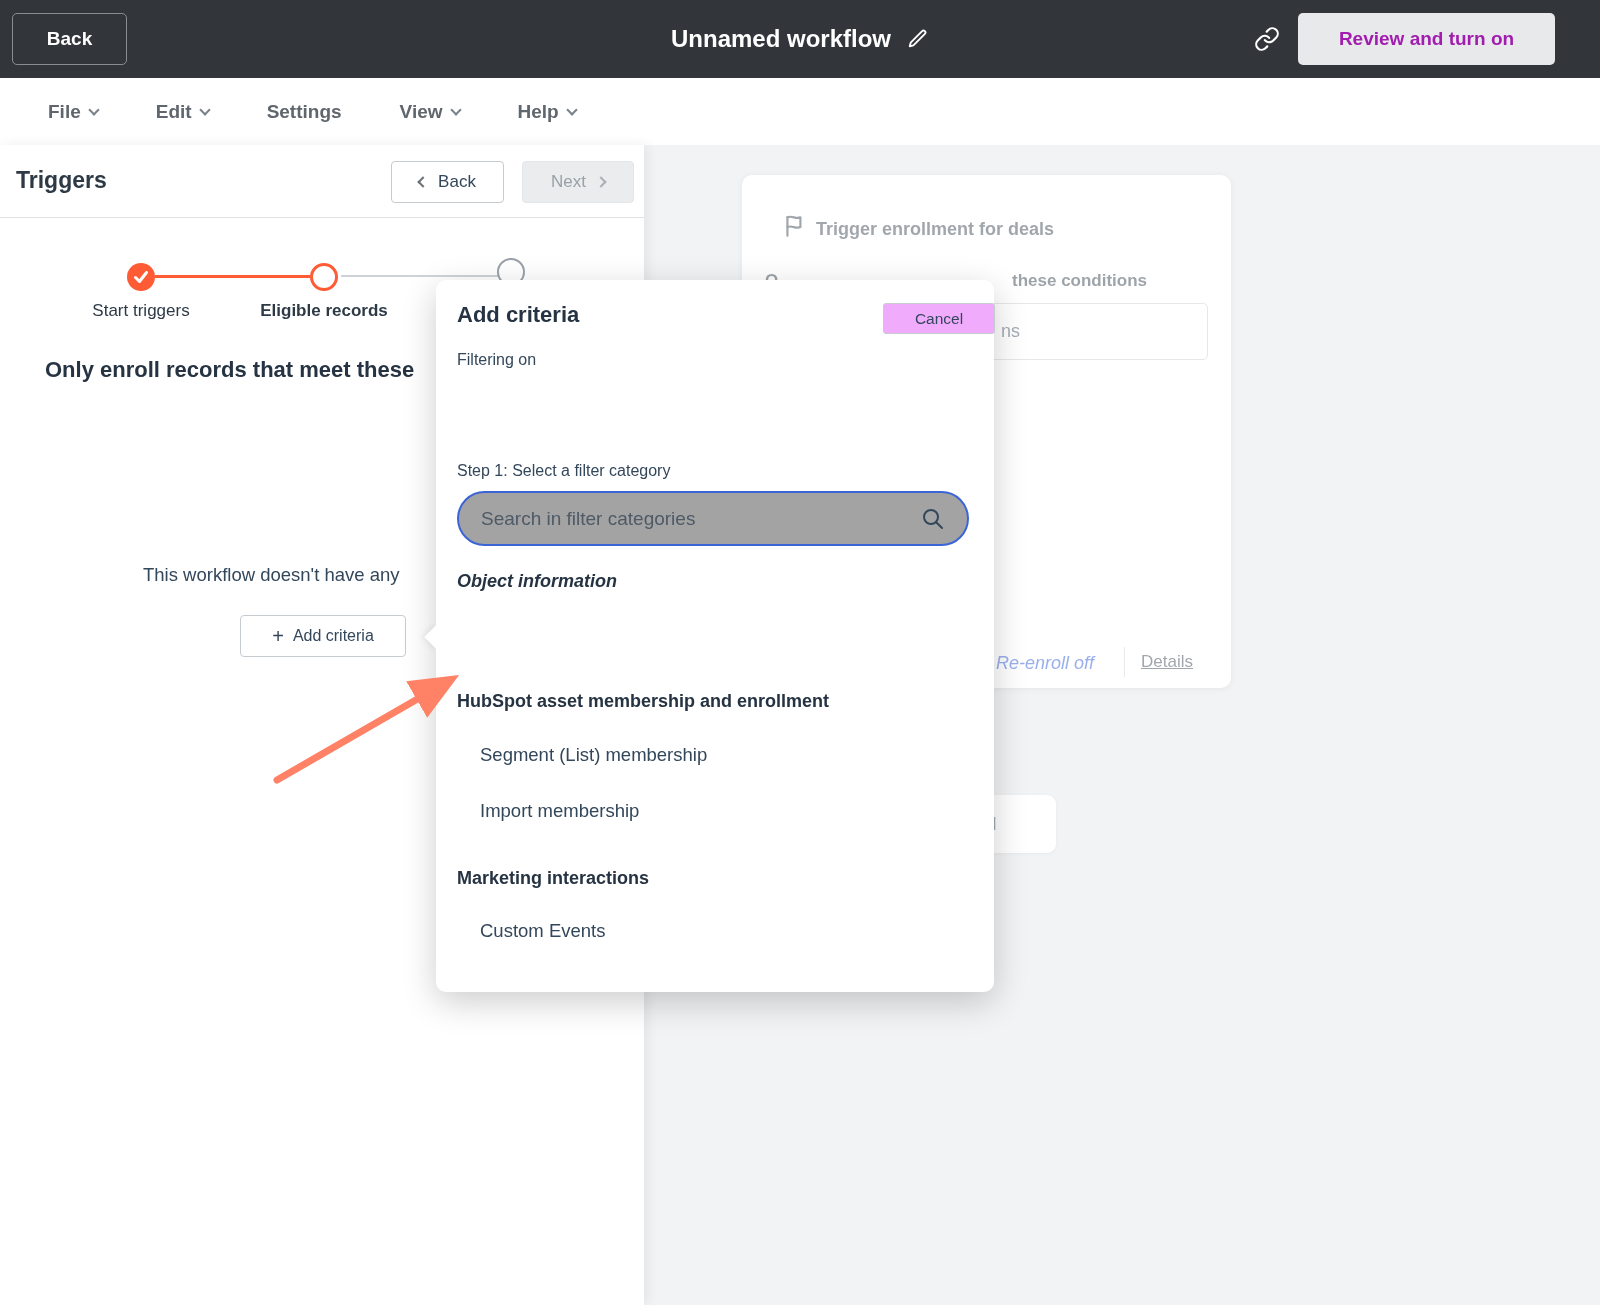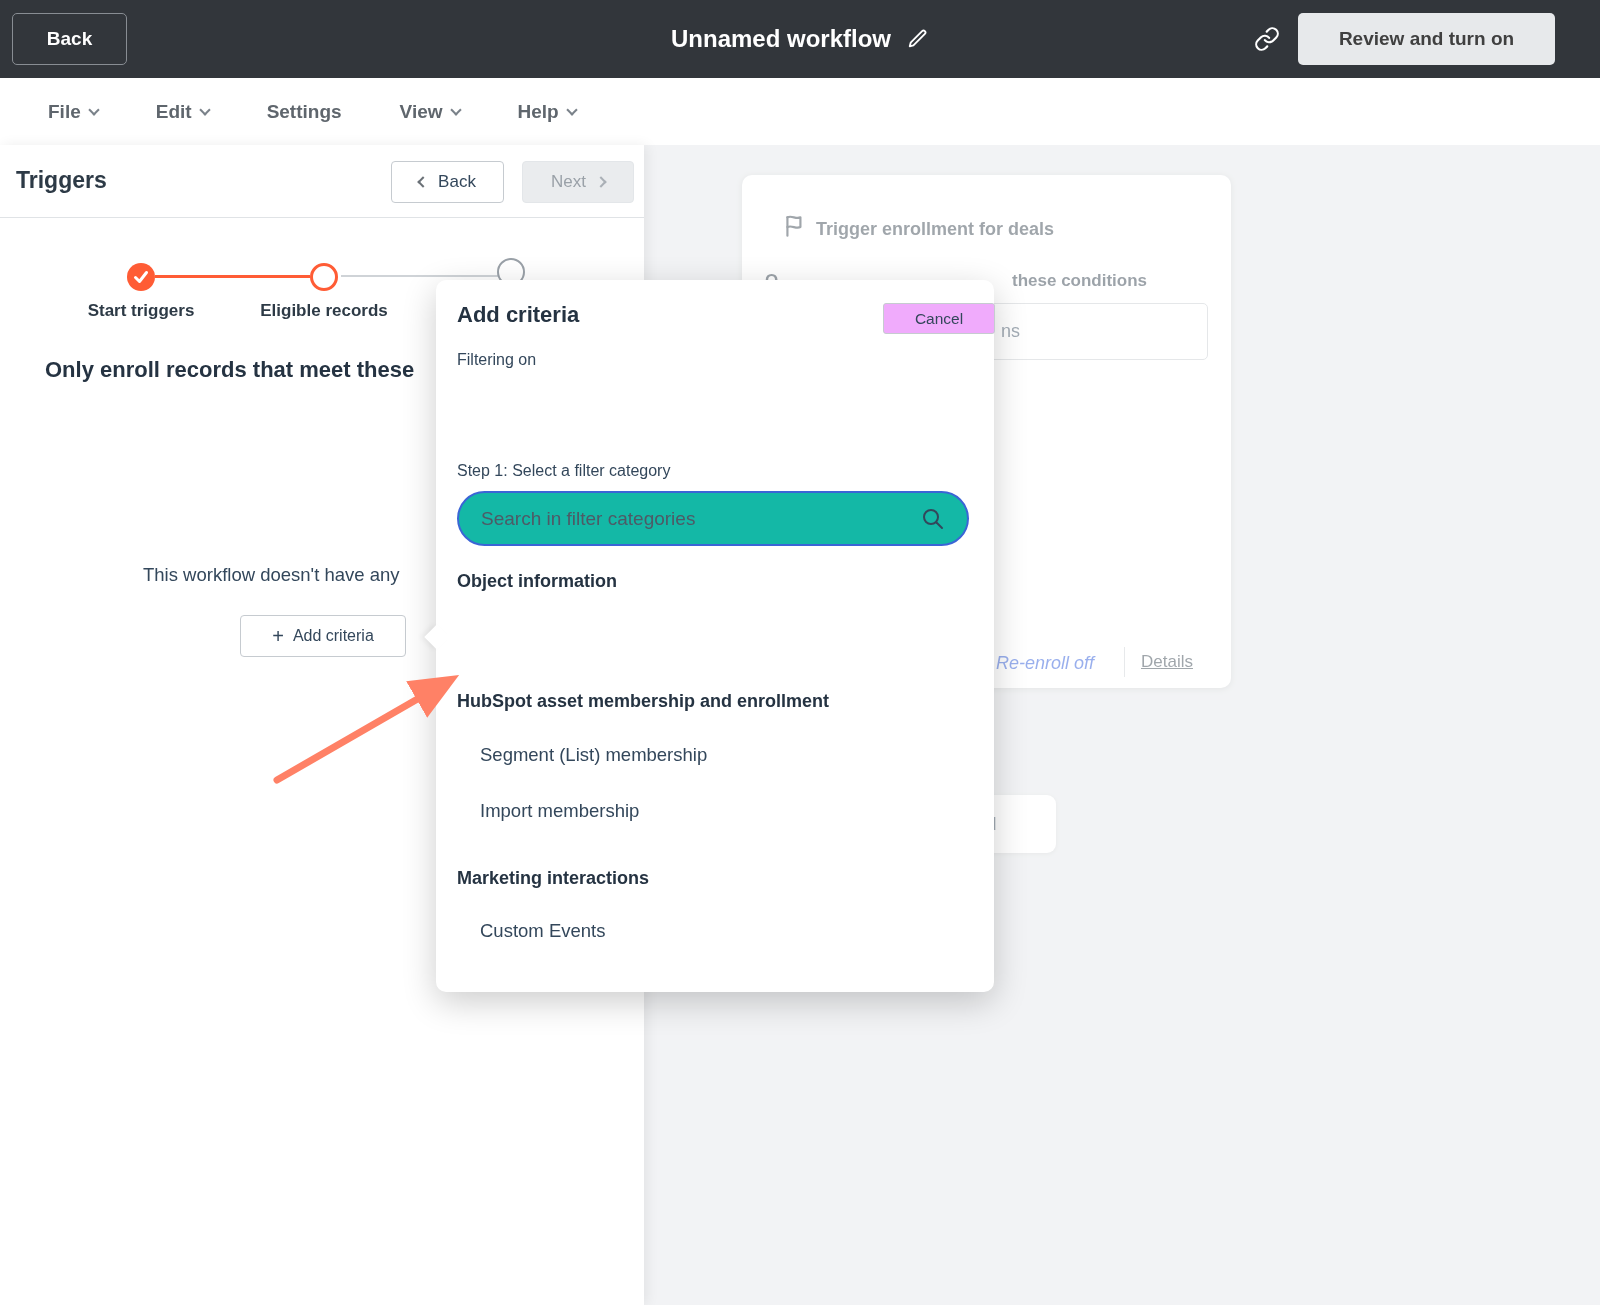--- a/index.html
+++ b/index.html
@@ -27,7 +27,7 @@
   .btn-review {
     position:absolute; right:45px; top:13px; width:257px; height:52px;
     background:#e7e9eb; border:none; border-radius:5px;
-    color:#404040; font-weight:700; font-size:19px;
+    color:#a21caf; font-weight:700; font-size:19px;
     display:flex; align-items:center; justify-content:center; cursor:pointer;
   }
 

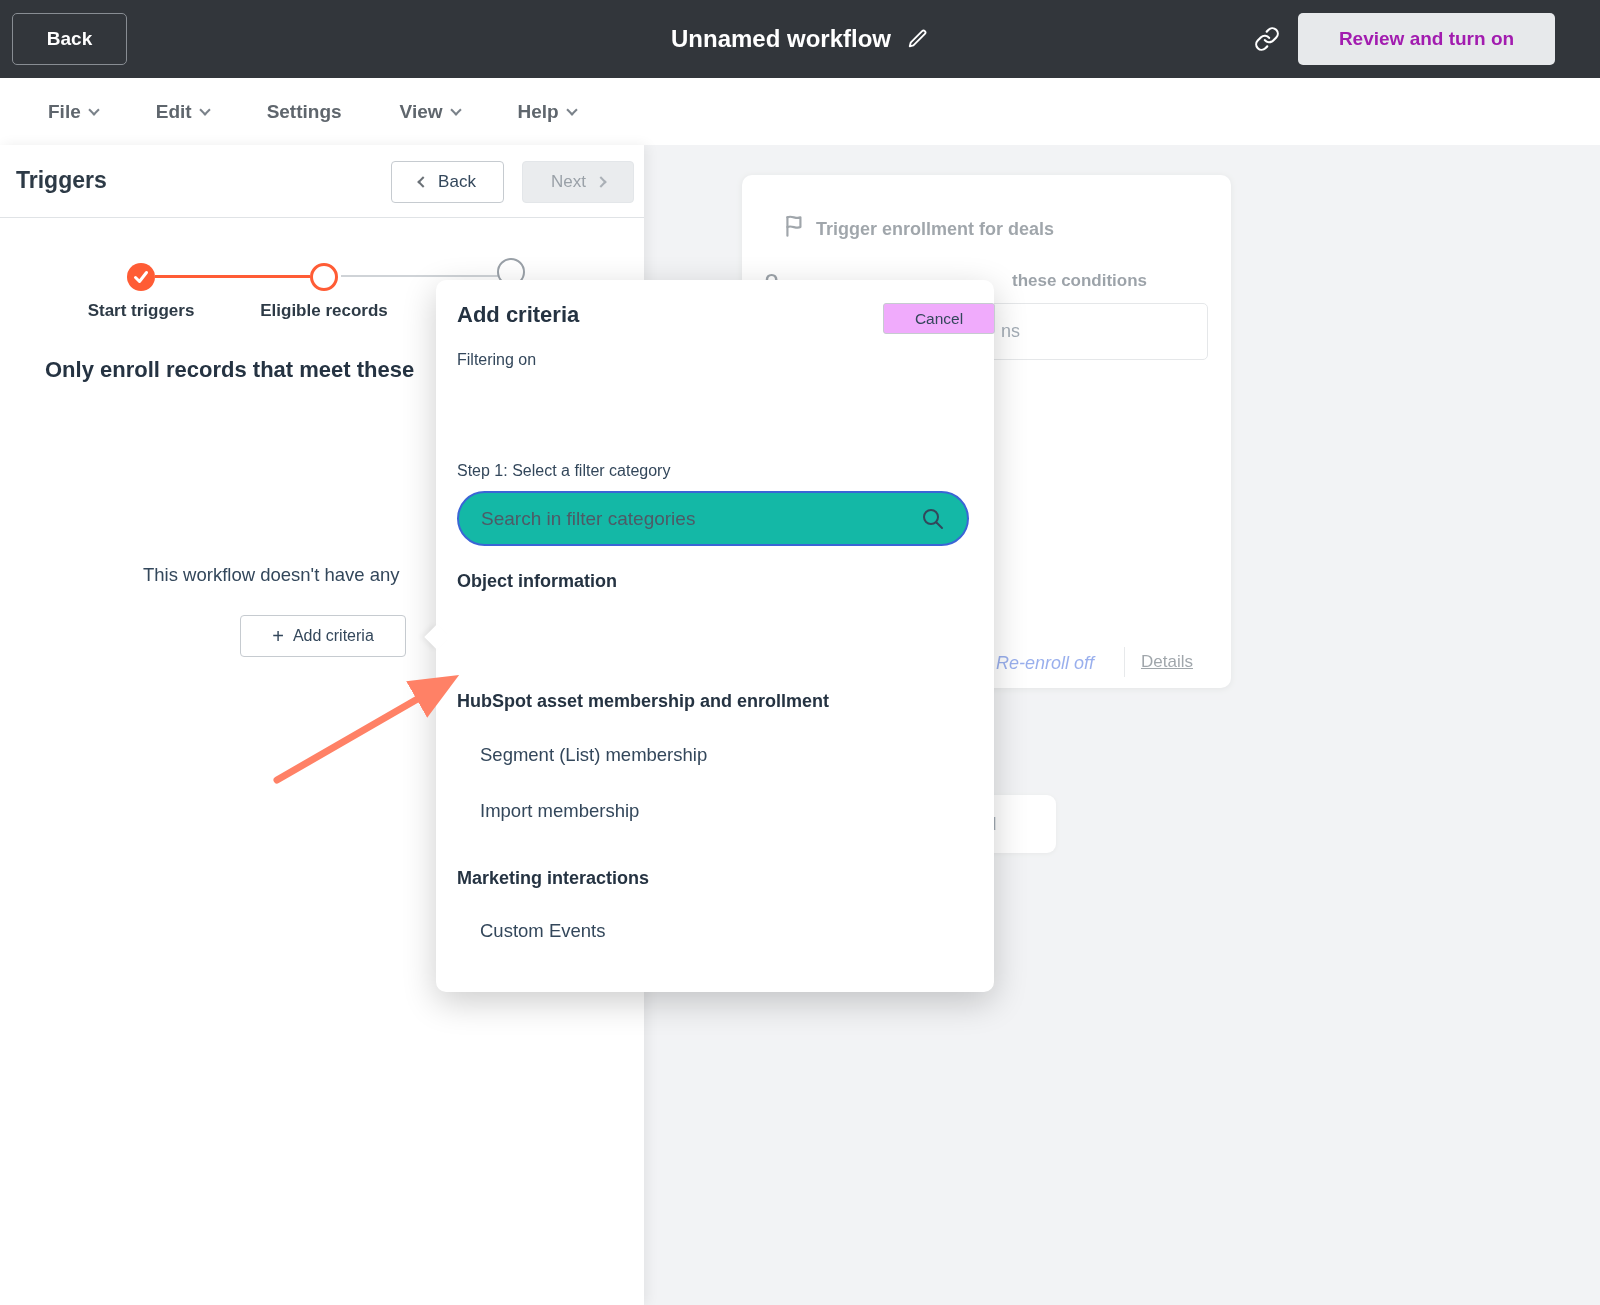--- a/index.html
+++ b/index.html
@@ -92,7 +92,7 @@
   .step-circle1 { position:absolute; left:127px; top:118px; width:28px; height:28px; border-radius:50%; background:#ff5c35; display:flex; align-items:center; justify-content:center; cursor:pointer; }
   .step-circle2 { position:absolute; left:310px; top:118px; width:28px; height:28px; border-radius:50%; background:#fff; border:3px solid #ff5c35; cursor:pointer; }
   .step-circle3 { position:absolute; left:497px; top:113px; width:28px; height:28px; border-radius:50%; background:#fff; border:2px solid #9aa1a8; cursor:pointer; }
-  .step-label1 { position:absolute; left:61px; top:156px; width:160px; text-align:center; font-weight:700; font-size:17px; color:#2d3a46; }
+  .step-label1 { position:absolute; left:61px; top:156px; width:160px; text-align:center; font-weight:400; font-size:17px; color:#2d3a46; }
   .step-label2 { position:absolute; left:244px; top:156px; width:160px; text-align:center; font-weight:700; font-size:17px; color:#2d3a46; }
 
   .enroll-head { position:absolute; left:45px; top:212px; font-size:22px; font-weight:700; color:#253342; white-space:nowrap; }

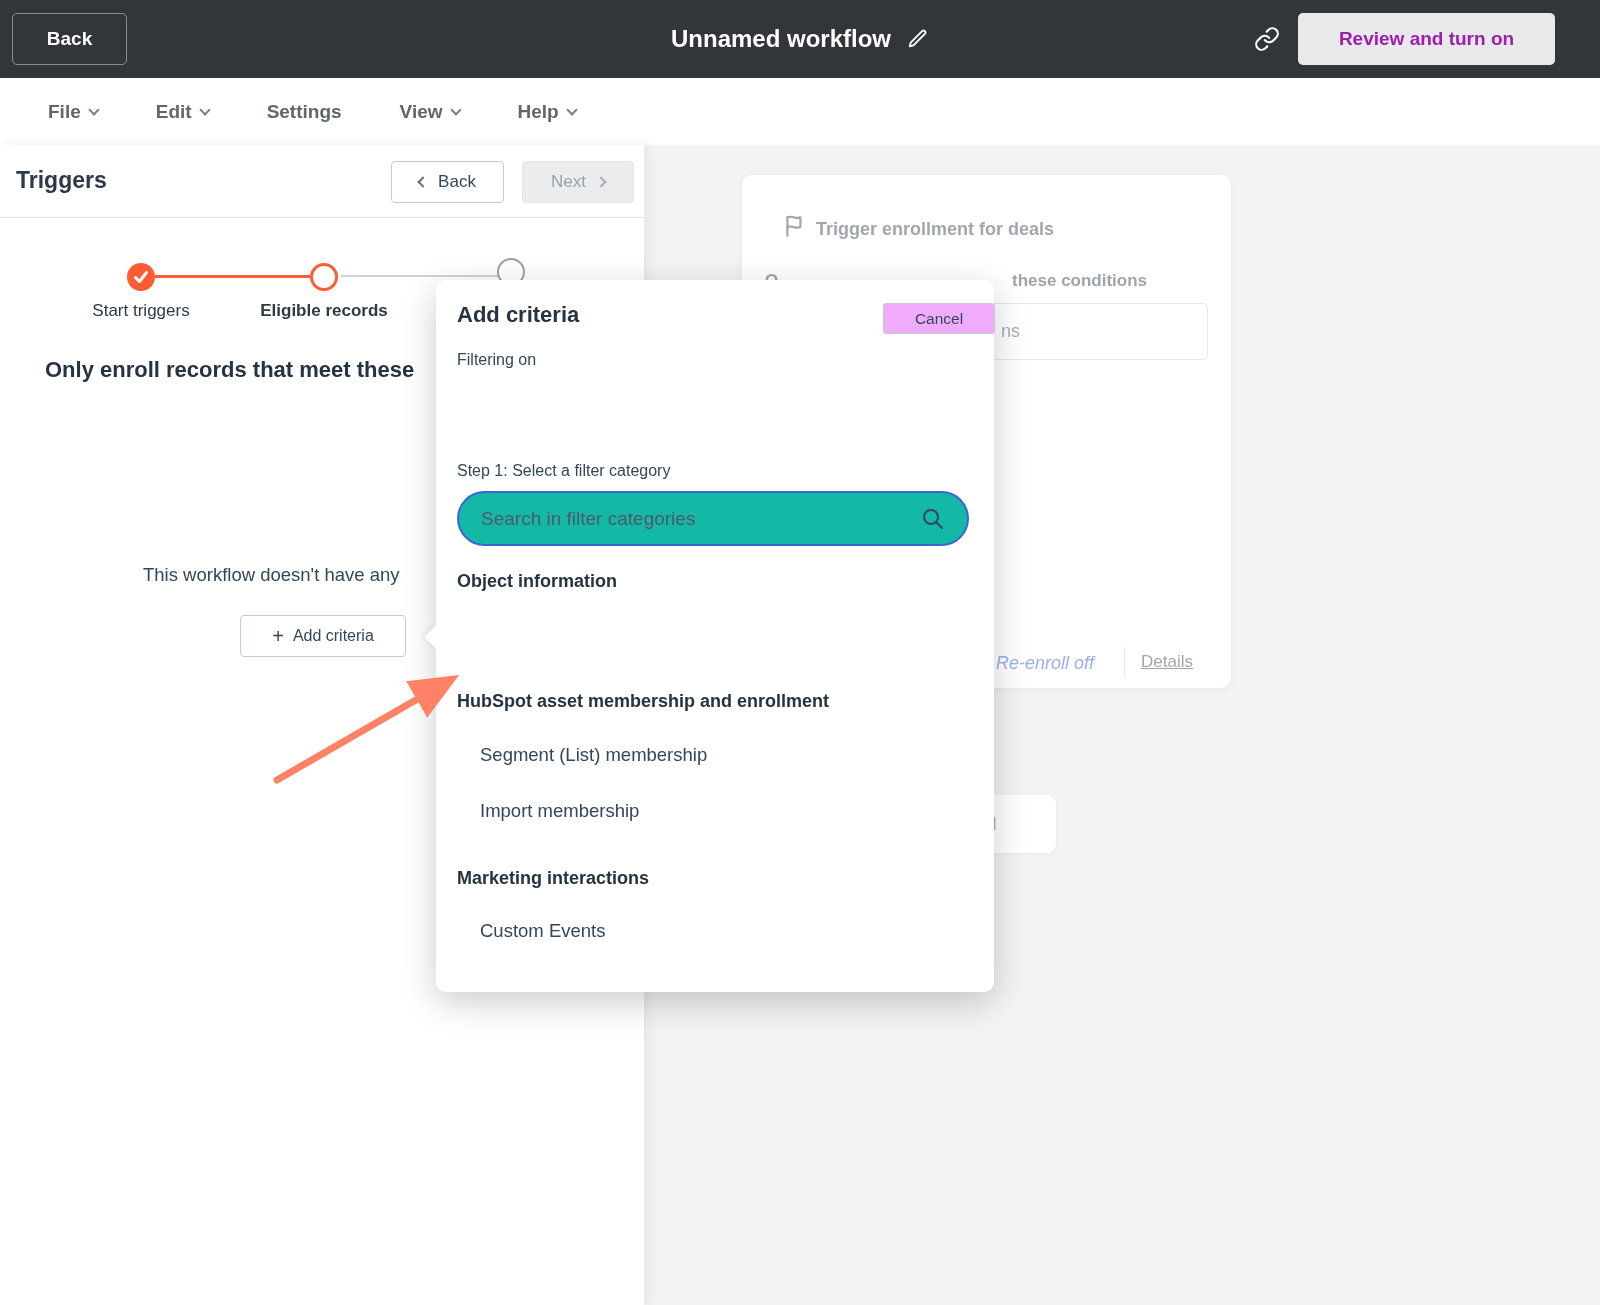--- a/index.html
+++ b/index.html
@@ -135,7 +135,7 @@
   .step-hint { position:absolute; left:21px; top:182px; font-size:16px; color:#33475b; }
   .search-pill {
     position:absolute; left:21px; top:211px; width:512px; height:55px;
-    background:#14b8a6; border:2px solid #3b65d6; border-radius:28px;
+    background:#a3a3a3; border:2px solid #3b65d6; border-radius:28px;
     display:flex; align-items:center; padding:0 22px;
   }
   .search-input {

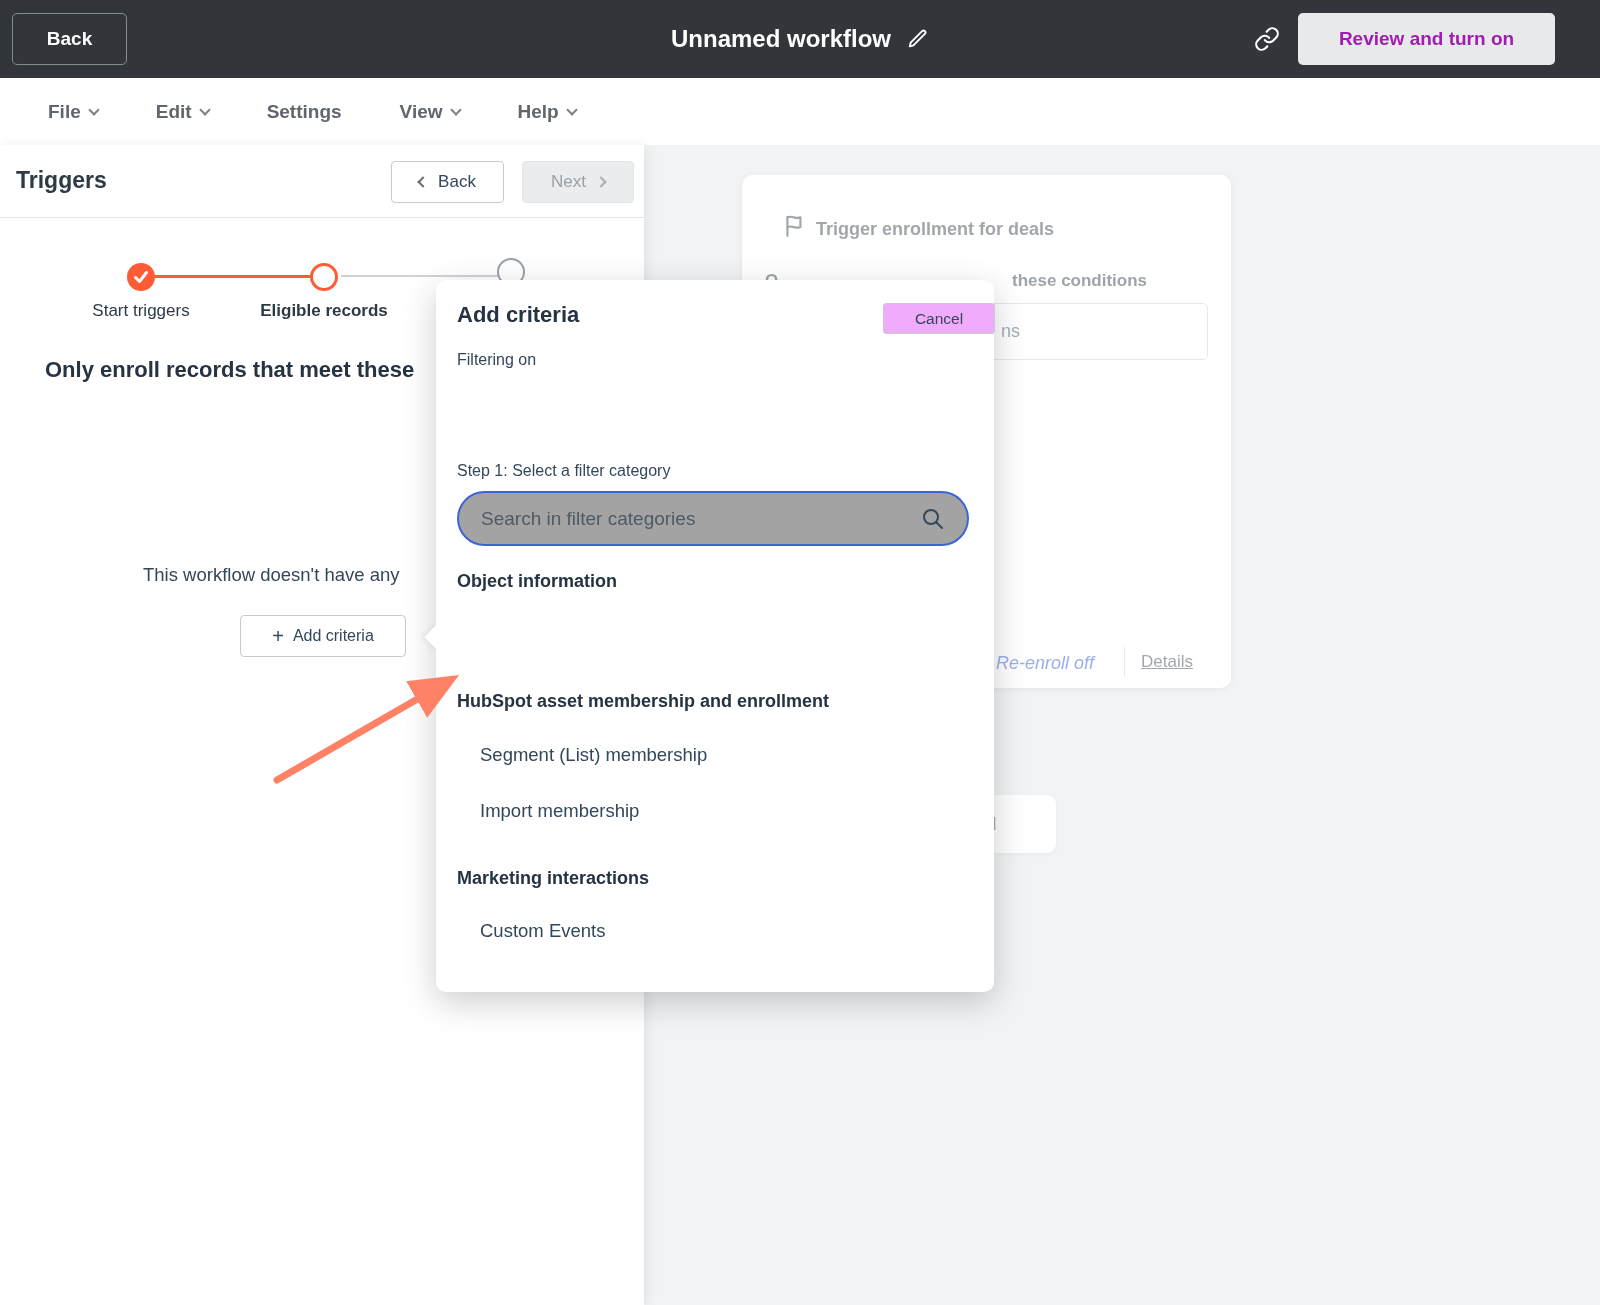--- a/index.html
+++ b/index.html
@@ -144,7 +144,7 @@
   }
   .search-input::placeholder { color:#4e5a66; opacity:1; }
   .section-head { position:absolute; left:21px; font-size:18px; font-weight:700; color:#253342; }
-  .sec-obj { top:291px; }
+  .sec-obj { top:291px;font-style:italic; }
   .sec-hub { top:411px; }
   .sec-mkt { top:588px; }
   .deal-prop-item {

